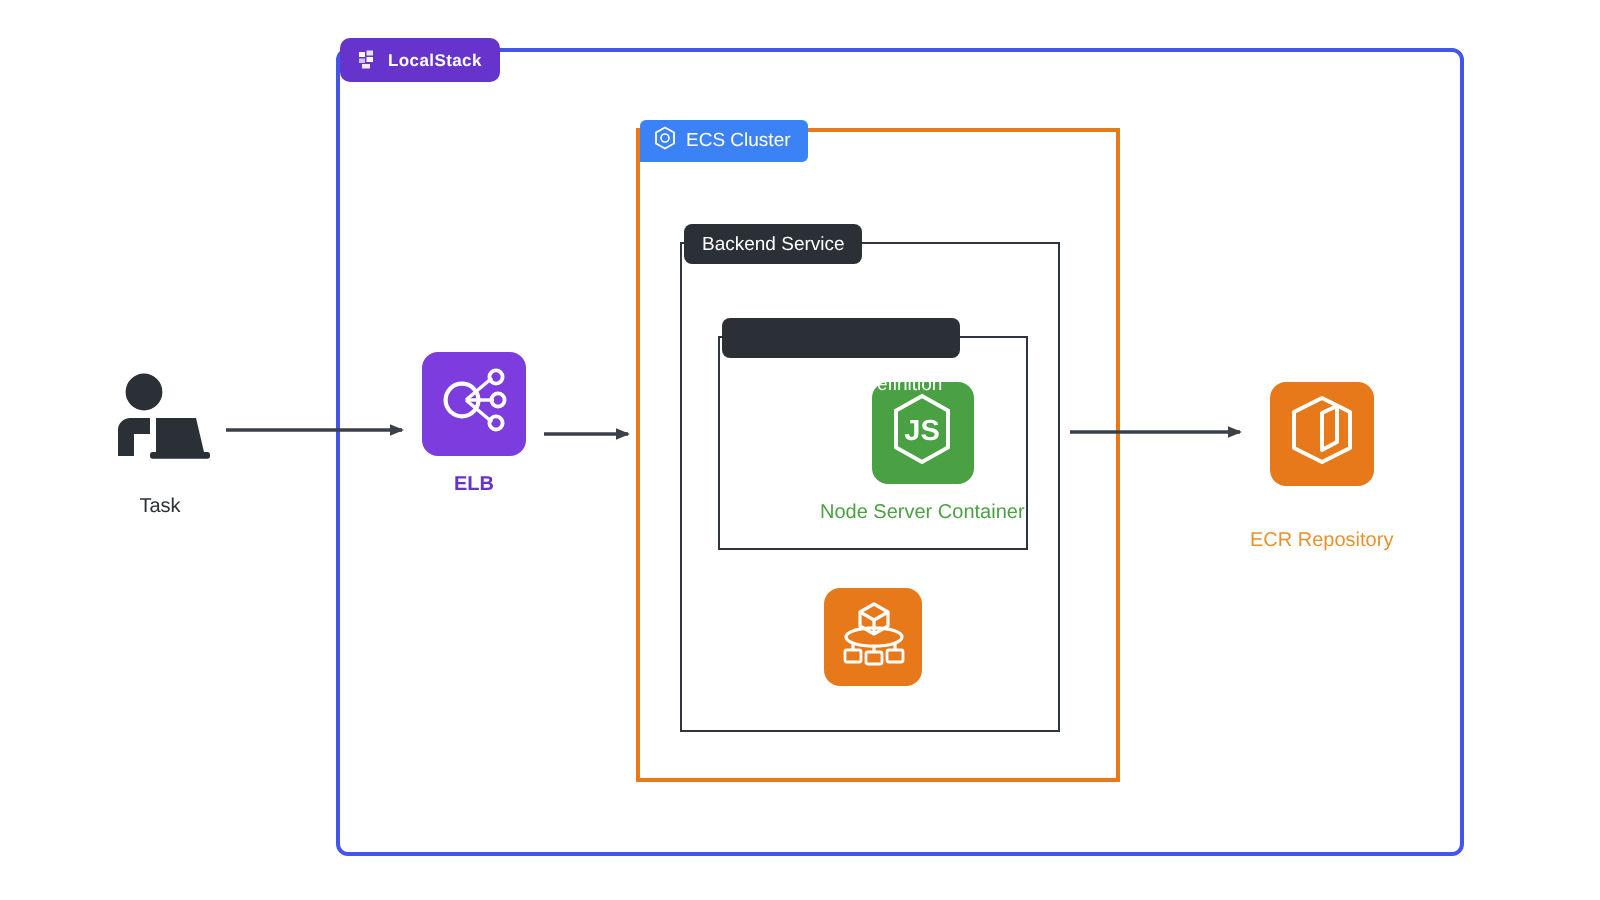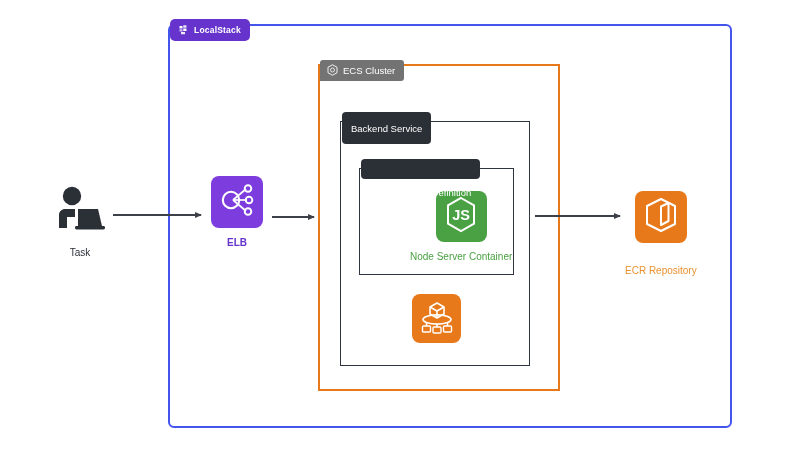--- a/index.html
+++ b/index.html
@@ -78,7 +78,7 @@
     display: flex;
     align-items: center;
     gap: 5px;
-    background: #737373;
+    background: #3b82f6;
     border-radius: 3px 3px 3px 0;
     padding: 0 9px 0 7px;
     box-sizing: border-box;

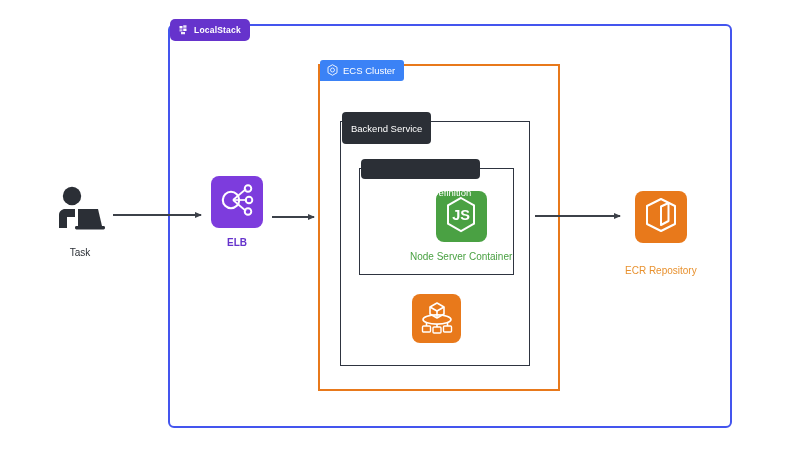--- a/index.html
+++ b/index.html
@@ -106,7 +106,7 @@
     position: absolute;
     left: 342px;
     top: 112px;
-    height: 32px;
+    height: 20px;
     display: flex;
     align-items: center;
     background: #2b2f36;

